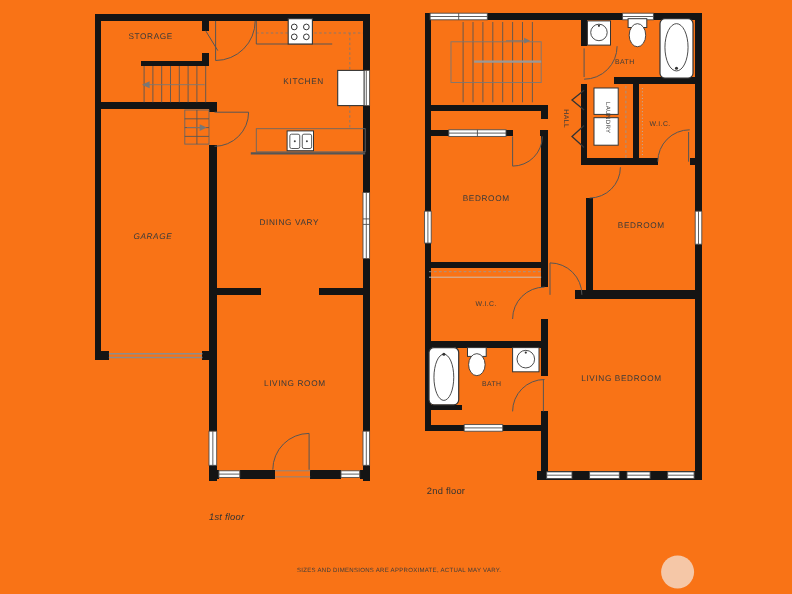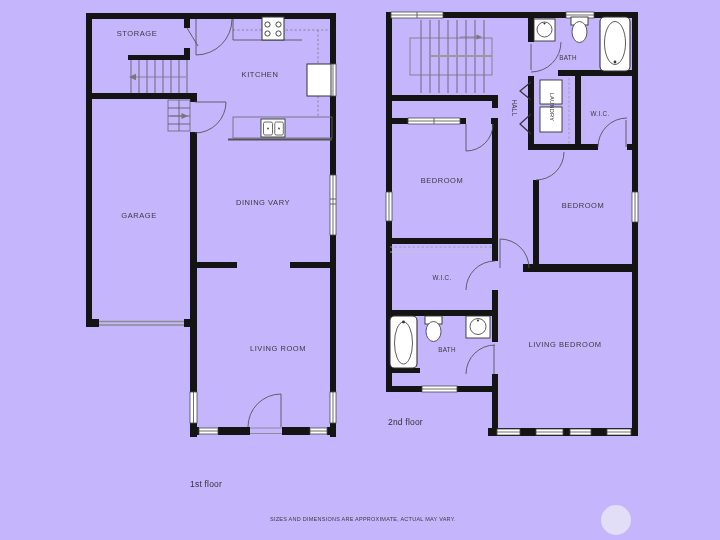--- a/index.html
+++ b/index.html
@@ -5,7 +5,7 @@
   html,body{margin:0;padding:0;}
   body{background:#e9eaec;font-family:"Liberation Sans",sans-serif;}
   .stage{
-    position:relative;width:720px;height:540px;background:#c4b5fd;overflow:hidden;
+    position:relative;width:720px;height:540px;background:#f97316;overflow:hidden;
   }
   .plan-svg{position:absolute;left:0;top:0;}
   .lbl{

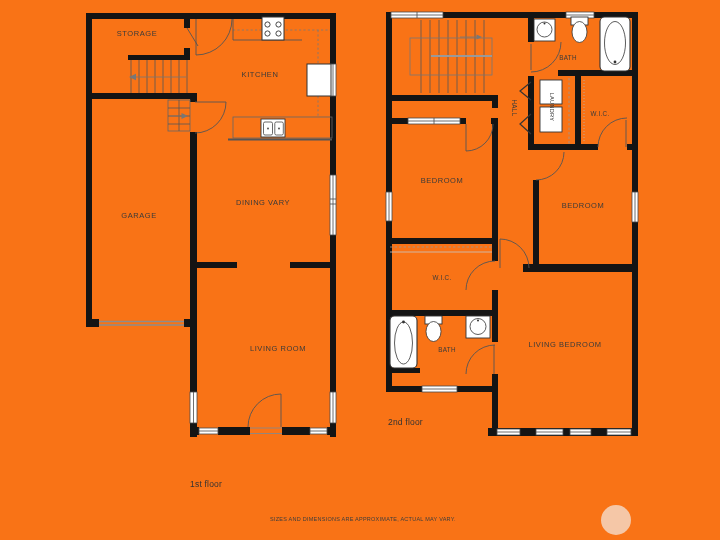--- a/index.html
+++ b/index.html
@@ -334,7 +334,7 @@
 </svg>
 
   <div class="lbl" style="left:137px;top:33px;">STORAGE</div>
-  <div class="lbl" style="left:260px;top:74px;">KITCHEN</div>
+  <div class="lbl" style="left:276px;top:74px;">KITCHEN</div>
   <div class="lbl" style="left:139px;top:215px;">GARAGE</div>
   <div class="lbl" style="left:263px;top:202px;">DINING VARY</div>
   <div class="lbl" style="left:278px;top:348px;">LIVING ROOM</div>

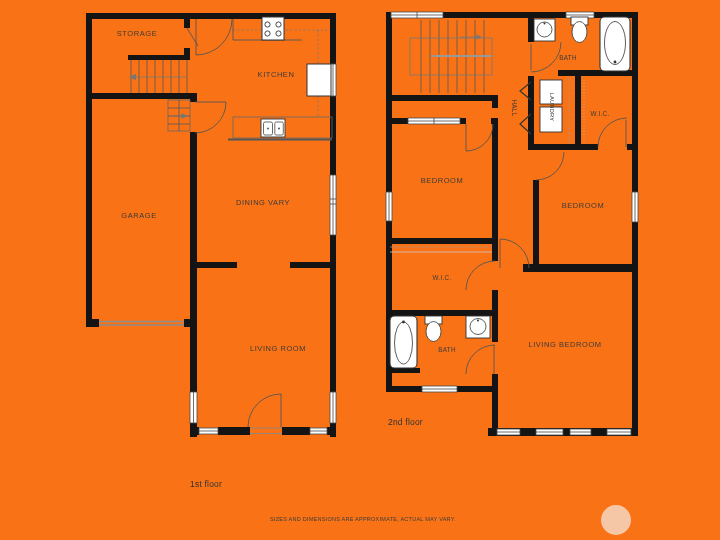--- a/index.html
+++ b/index.html
@@ -335,7 +335,7 @@
 
   <div class="lbl" style="left:137px;top:33px;">STORAGE</div>
   <div class="lbl" style="left:276px;top:74px;">KITCHEN</div>
-  <div class="lbl" style="left:139px;top:215px;">GARAGE</div>
+  <div class="lbl" style="left:139px;top:215px;font-style:italic;">GARAGE</div>
   <div class="lbl" style="left:263px;top:202px;">DINING VARY</div>
   <div class="lbl" style="left:278px;top:348px;">LIVING ROOM</div>
 

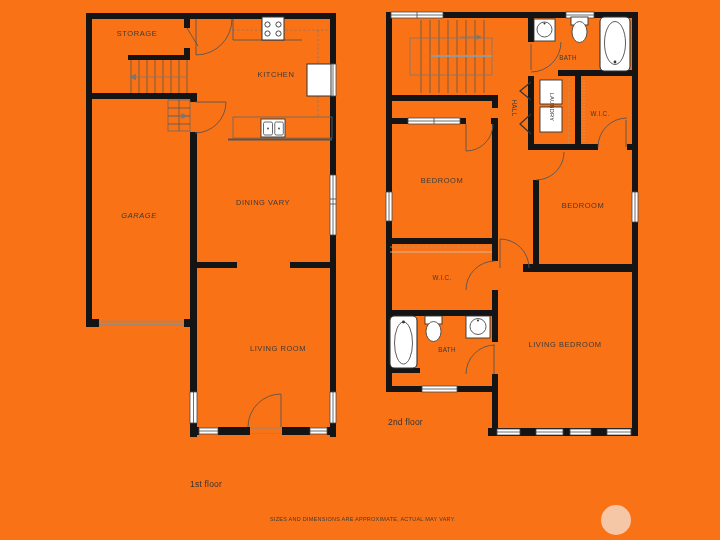--- a/index.html
+++ b/index.html
@@ -337,7 +337,7 @@
   <div class="lbl" style="left:276px;top:74px;">KITCHEN</div>
   <div class="lbl" style="left:139px;top:215px;font-style:italic;">GARAGE</div>
   <div class="lbl" style="left:263px;top:202px;">DINING VARY</div>
-  <div class="lbl" style="left:278px;top:348px;">LIVING ROOM</div>
+  <div class="lbl" style="left:268px;top:348px;">LIVING ROOM</div>
 
   <div class="lbl sm" style="left:568px;top:57px;">BATH</div>
   <div class="lbl sm v" style="left:514px;top:108px;">HALL</div>

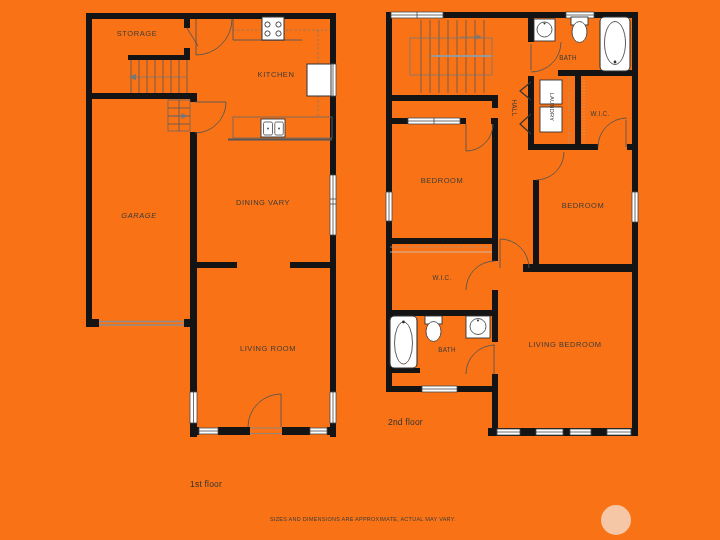--- a/index.html
+++ b/index.html
@@ -19,6 +19,7 @@
   .caption{
     position:absolute;font-size:8.5px;color:#333;letter-spacing:.2px;white-space:nowrap;
     font-family:"Liberation Sans",sans-serif;
+    margin-top:24px;
   }
   .disclaimer{
     position:absolute;left:270px;top:516px;font-size:5.5px;color:#3d3d3d;

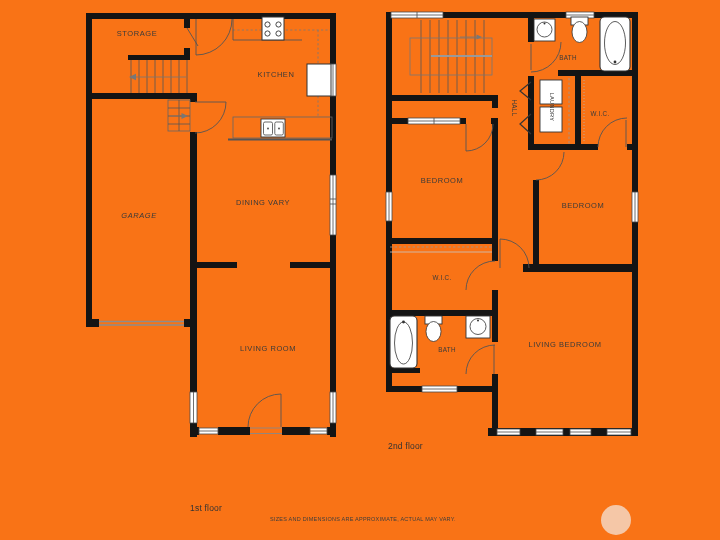--- a/index.html
+++ b/index.html
@@ -350,7 +350,7 @@
   <div class="lbl sm" style="left:447px;top:349px;">BATH</div>
   <div class="lbl" style="left:565px;top:344px;">LIVING BEDROOM</div>
 
-  <div class="caption" style="left:190px;top:479px;">1st floor</div>
+  <div class="caption" style="left:190px;top:441px;font-style:italic;">1st floor</div>
   <div class="caption" style="left:388px;top:417px;">2nd floor</div>
 
   <div class="disclaimer">SIZES AND DIMENSIONS ARE APPROXIMATE, ACTUAL MAY VARY.</div>

